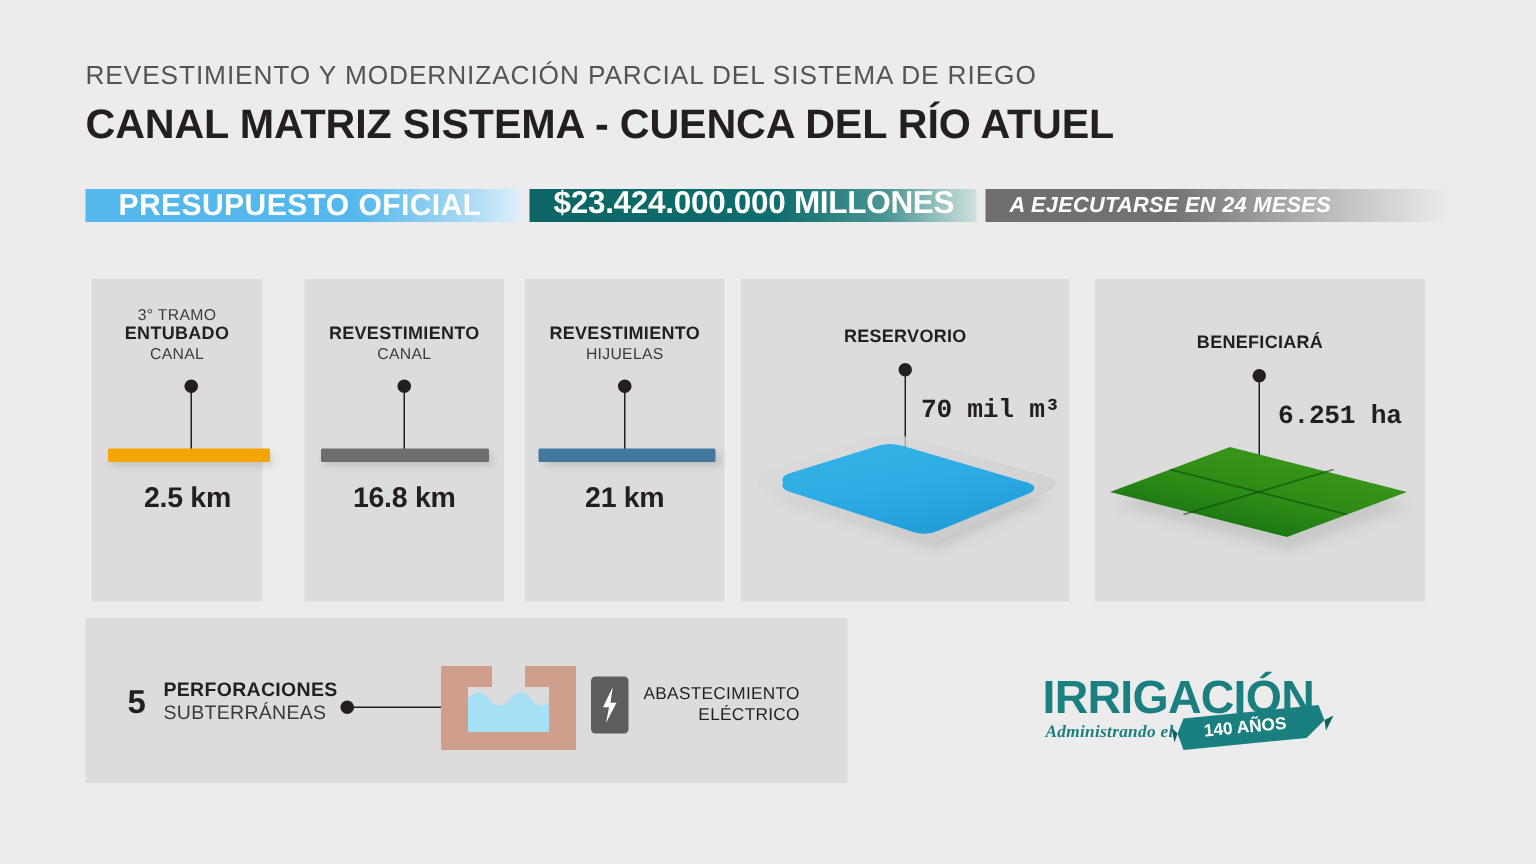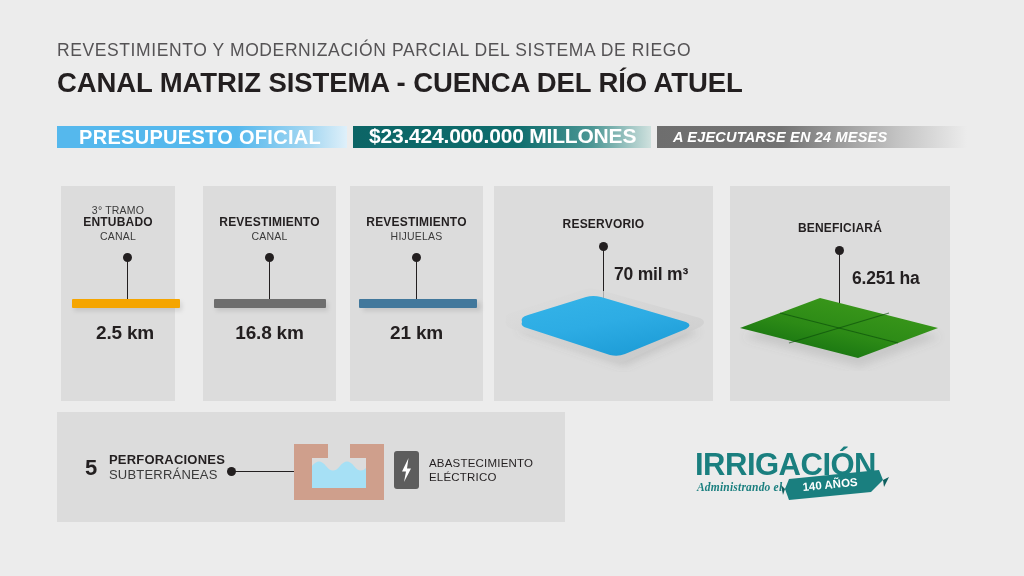--- a/index.html
+++ b/index.html
@@ -165,6 +165,7 @@
     color: #231f20;
     letter-spacing: -0.2px;
     white-space: nowrap;
+    font-family: Liberation Mono, monospace;
   }
 
   

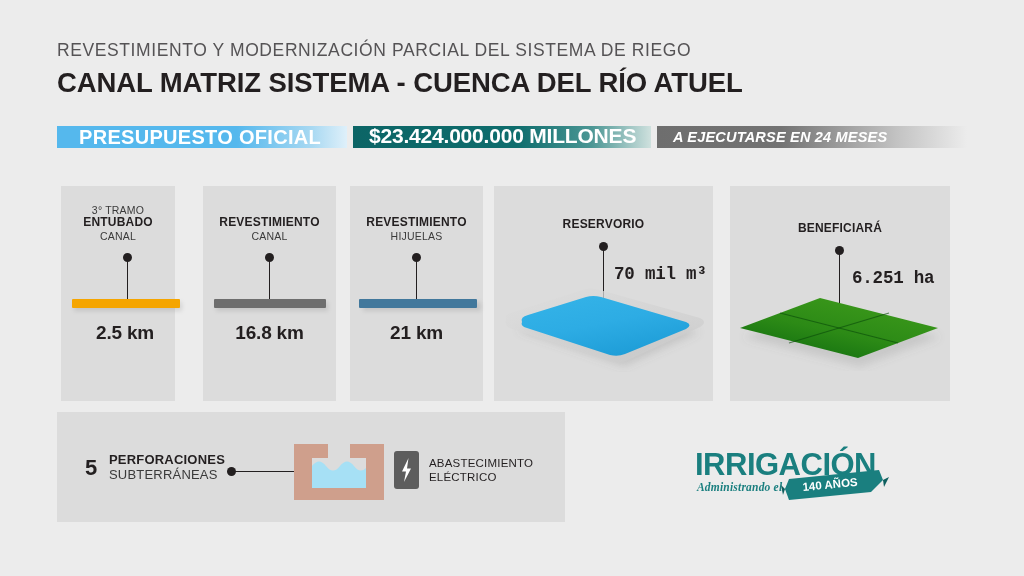--- a/index.html
+++ b/index.html
@@ -250,6 +250,7 @@
     font-size: 11.5px;
     color: #231f20;
     letter-spacing: 0.2px;
+    text-align: right;
   }
 
   

